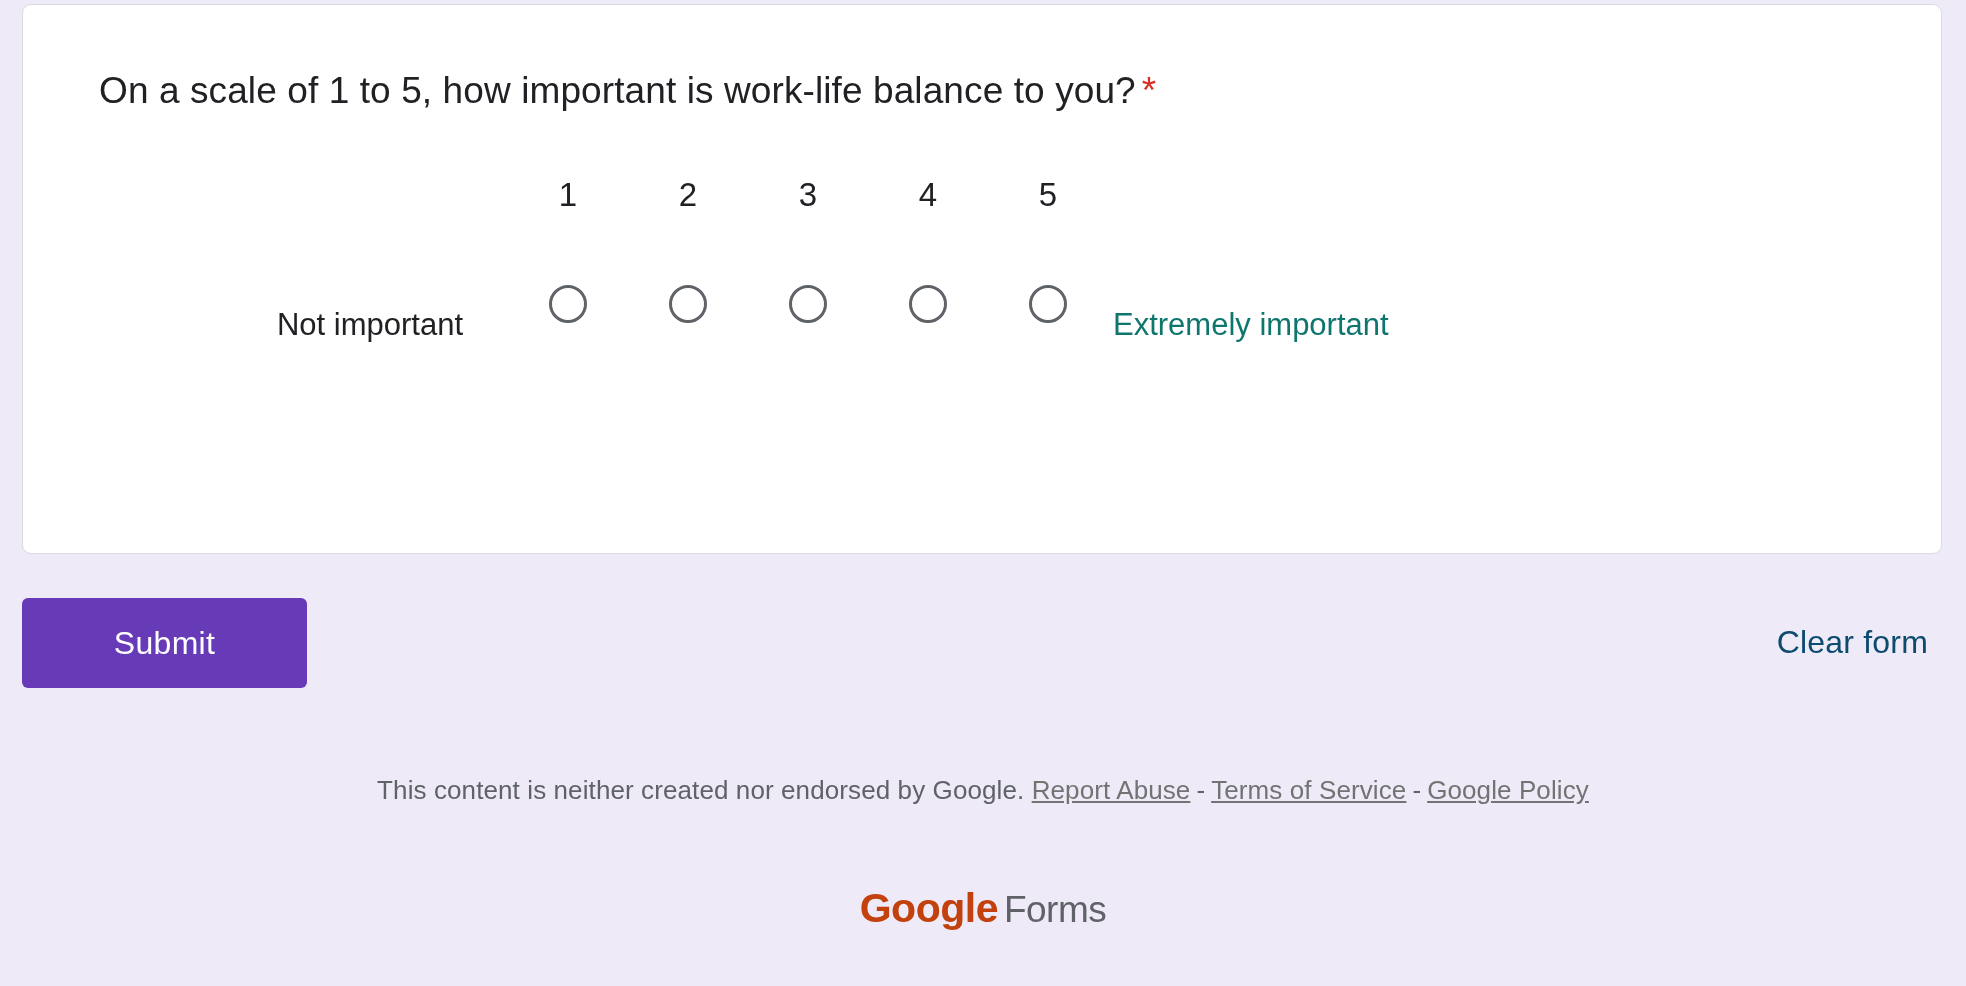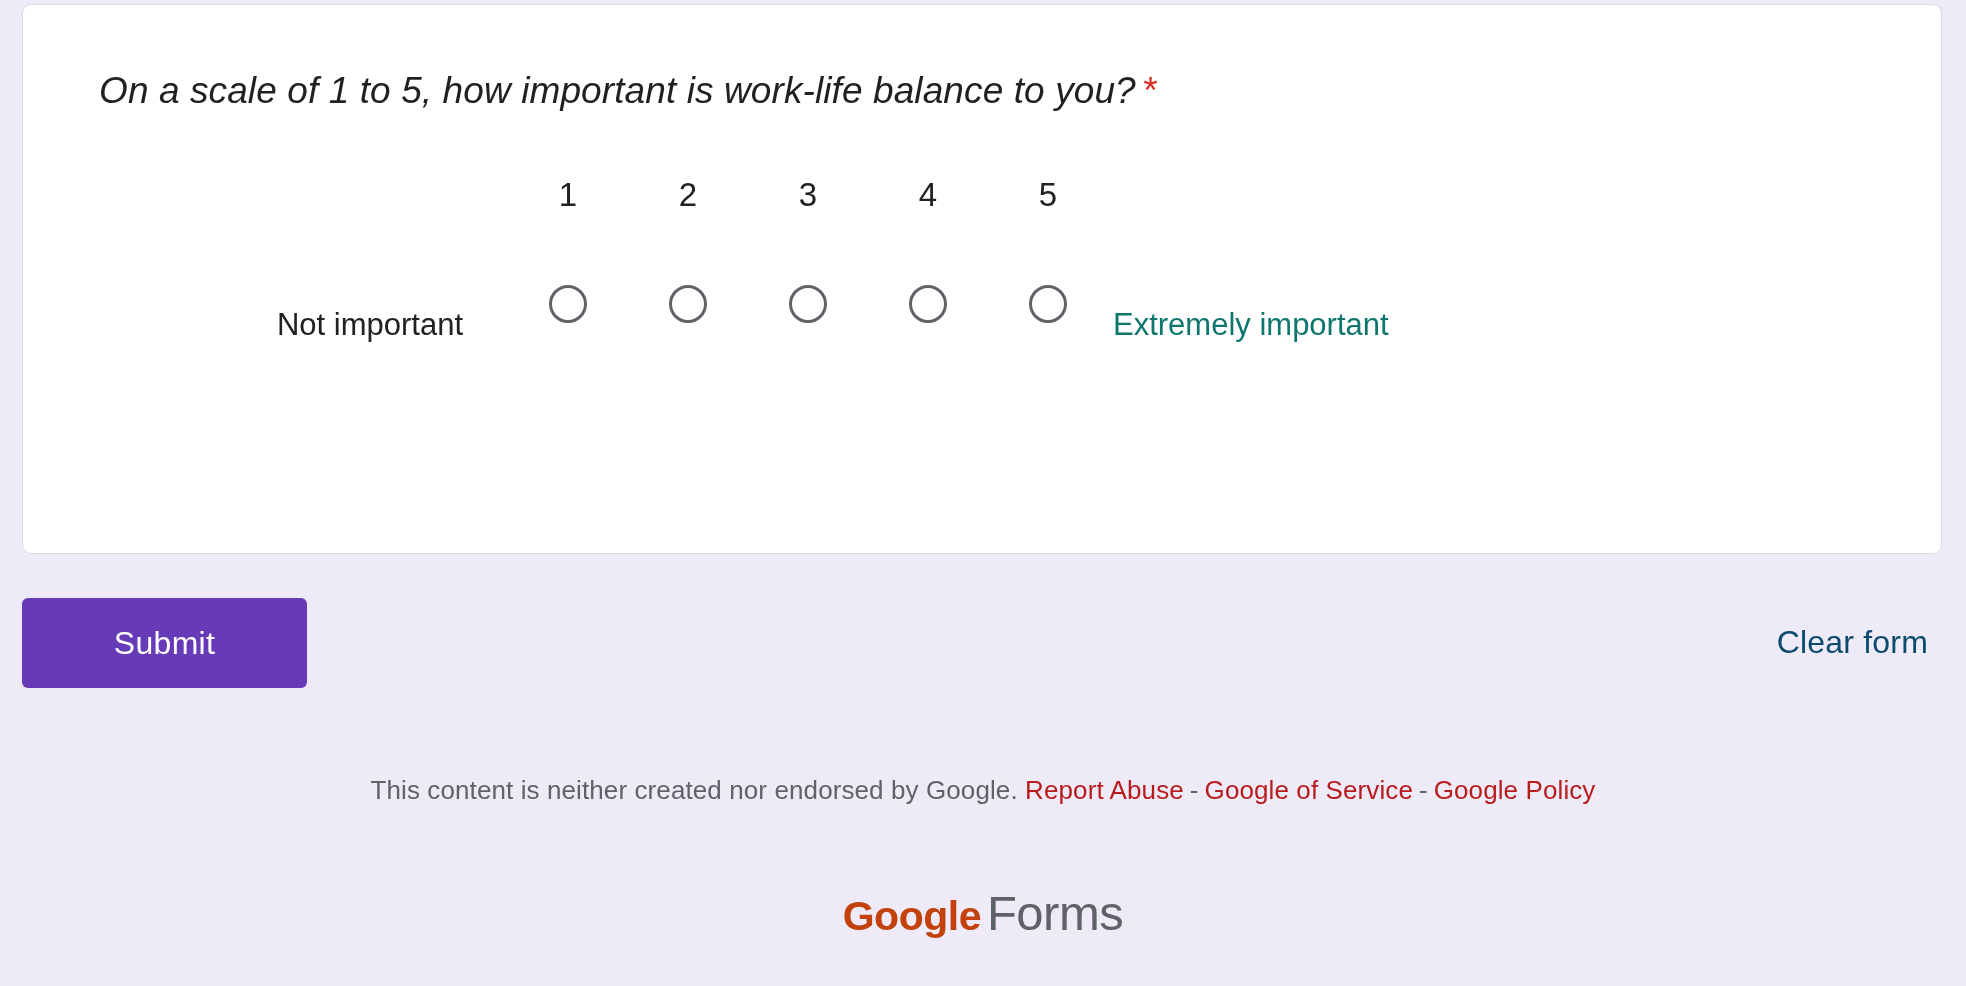--- a/index.html
+++ b/index.html
@@ -46,7 +46,6 @@
     color: #202124;
     letter-spacing: 0.1px;
     white-space: nowrap;
-    font-style: italic;
   }
   .required-star {
     color: #d93025;

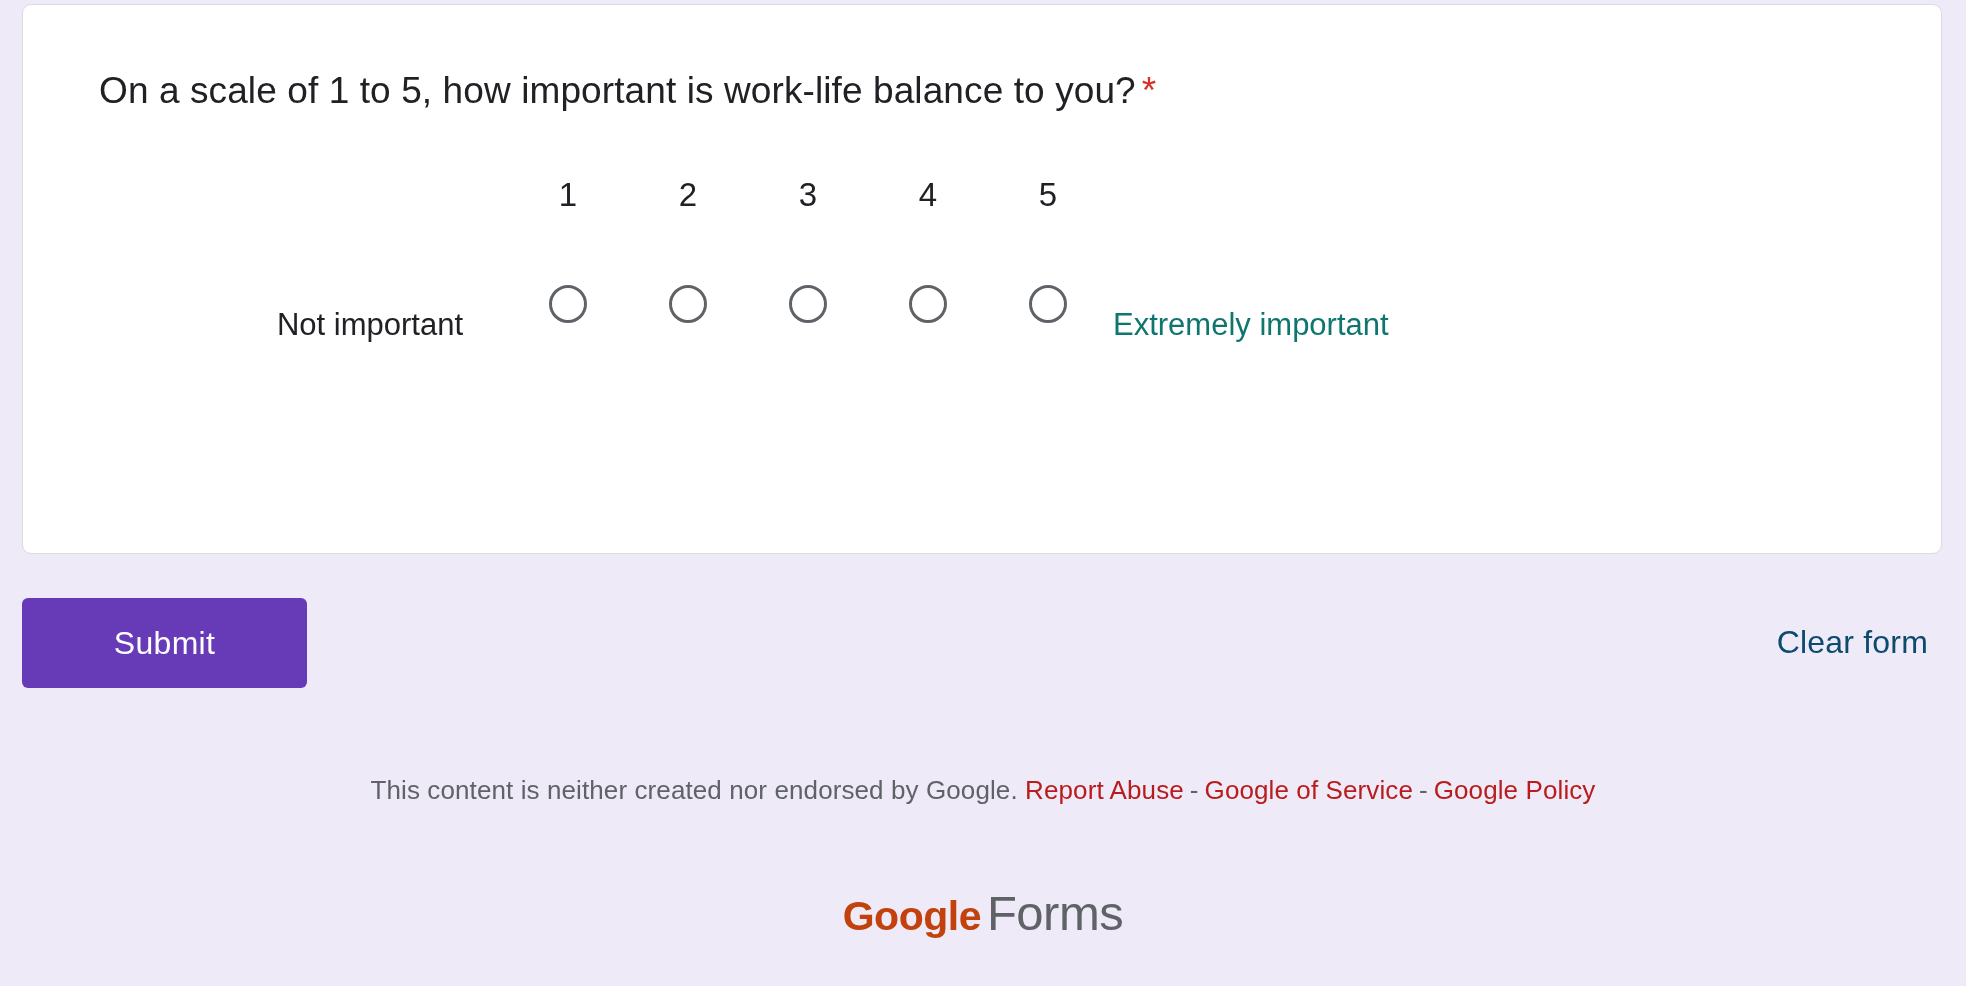--- a/index.html
+++ b/index.html
@@ -171,7 +171,8 @@
     white-space: nowrap;
   }
   .footer-disclaimer a {
-    color: #b91c1c;
+    color: #737373;
+    text-decoration: underline;
     cursor: pointer;
   }
   .footer-sep {

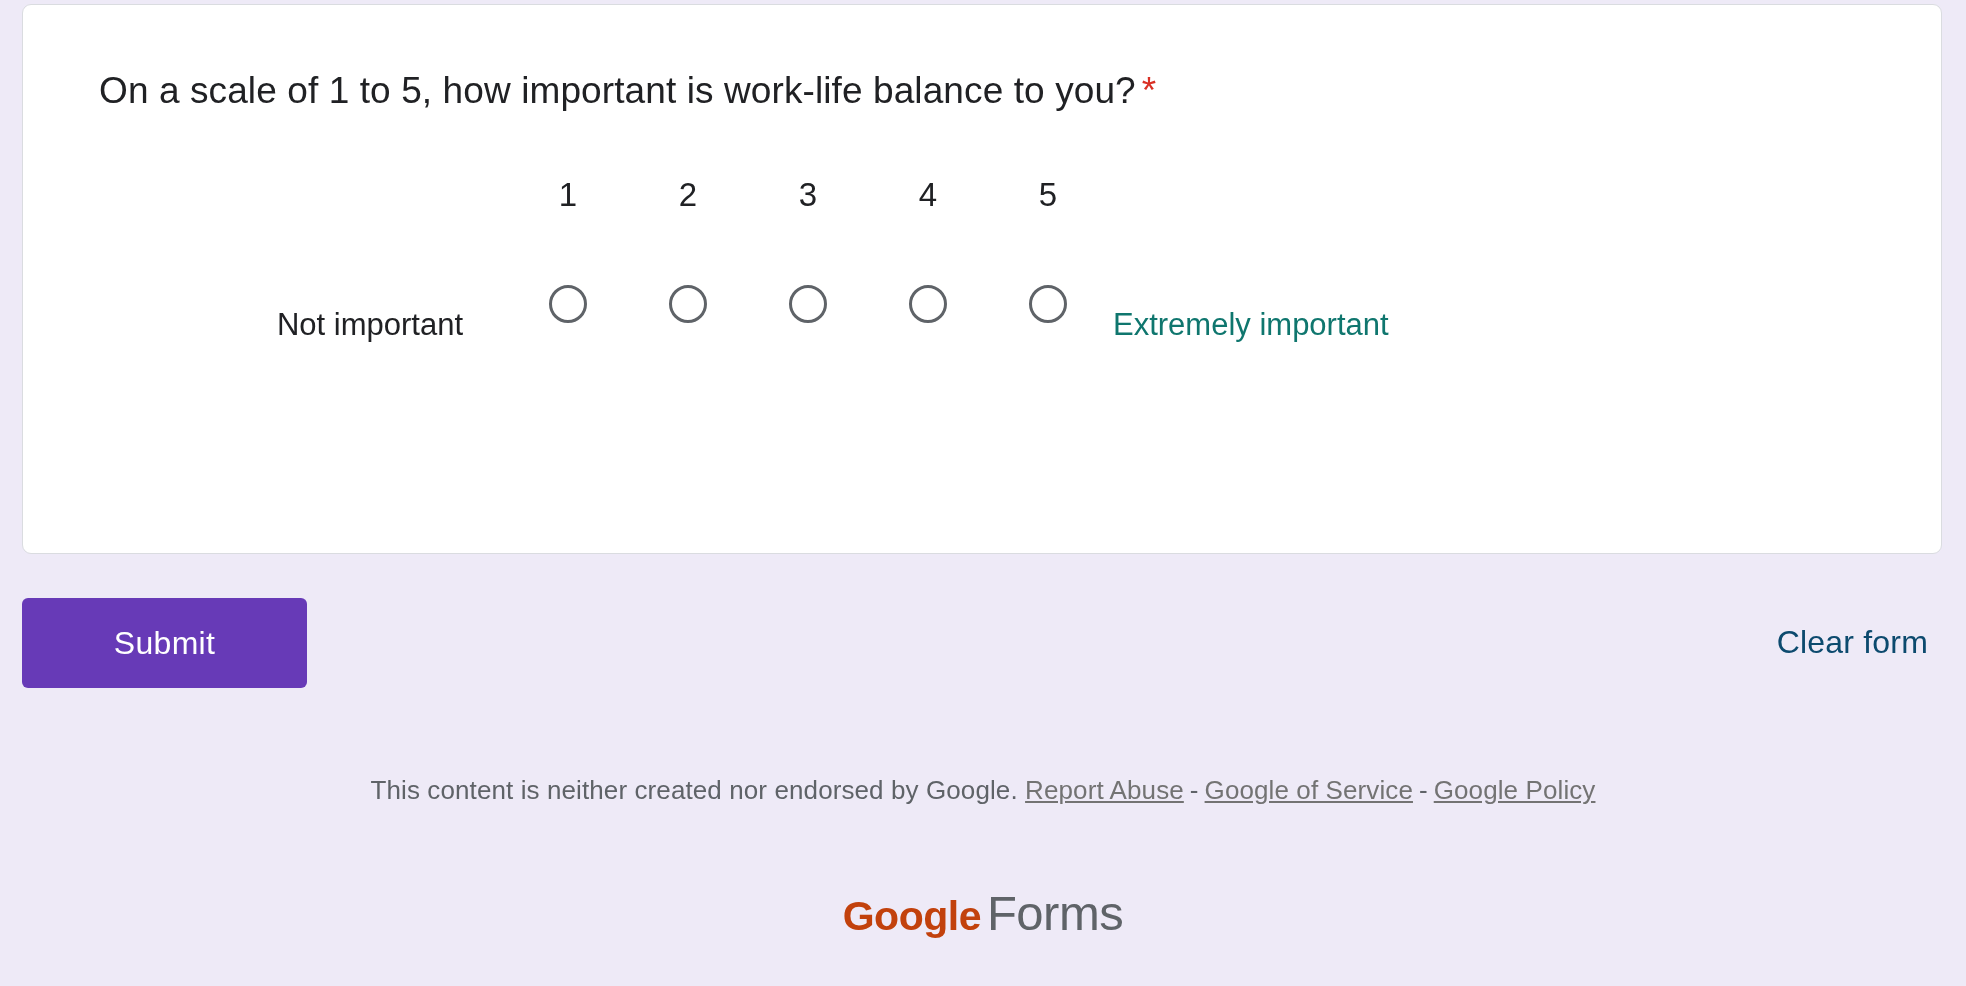--- a/index.html
+++ b/index.html
@@ -267,7 +267,7 @@
 
   <div class="footer-disclaimer">
     <span>This content is neither created nor endorsed by Google.</span>
-    <a>Report Abuse</a><span class="footer-sep">-</span><a>Google of Service</a><span class="footer-sep">-</span><a>Google Policy</a>
+    <a>Report Abuse</a><span class="footer-sep">-</span><a>Terms of Service</a><span class="footer-sep">-</span><a>Google Policy</a>
   </div>
 
   <div class="forms-logo">

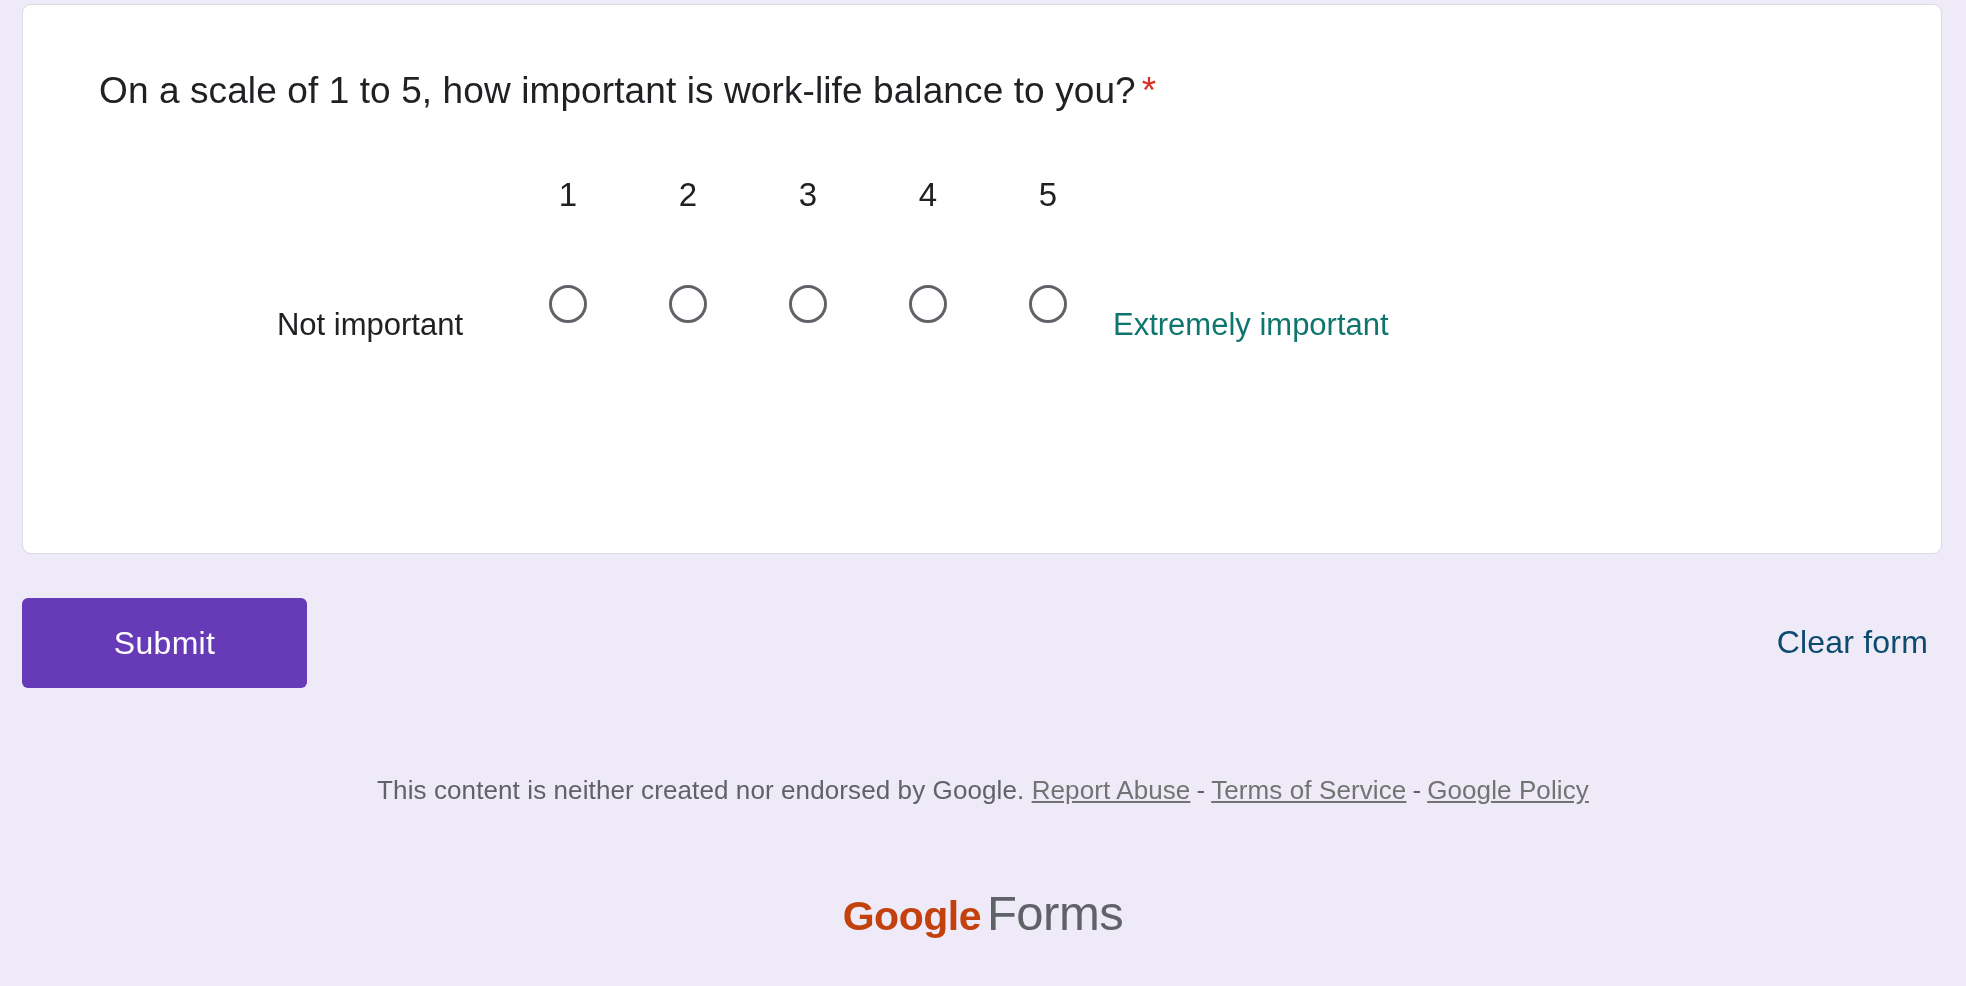--- a/index.html
+++ b/index.html
@@ -195,7 +195,7 @@
     letter-spacing: -0.5px;
   }
   .forms-logo .logo-forms {
-    font-size: 49px;
+    font-size: 37px;
     color: #5f6368;
     font-weight: 400;
     letter-spacing: -0.5px;

